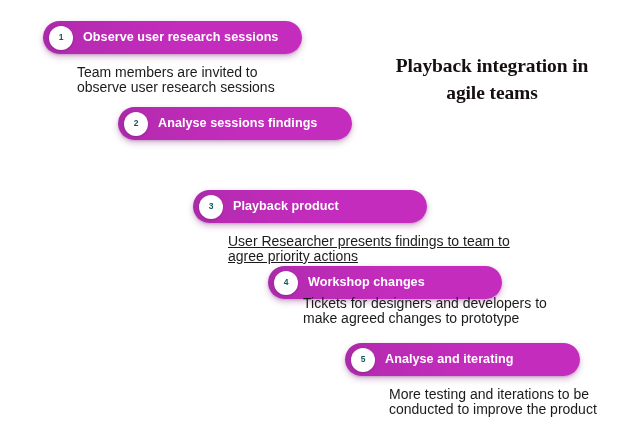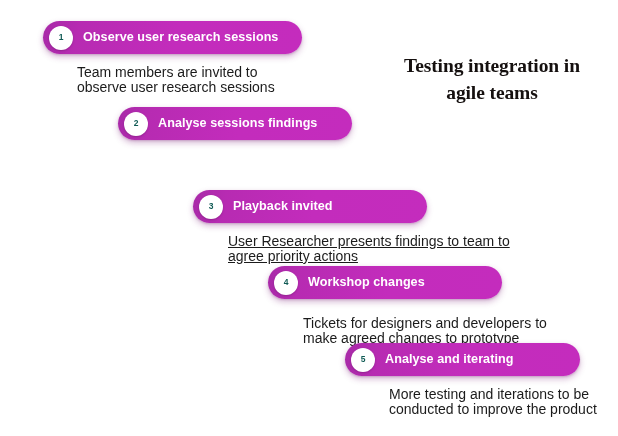--- a/index.html
+++ b/index.html
@@ -99,7 +99,7 @@
 <div class="canvas">
 
   <div class="diagram-title">
-    <div>Testing integration in</div>
+    <div>Playback integration in</div>
     <div>agile teams</div>
   </div>
 

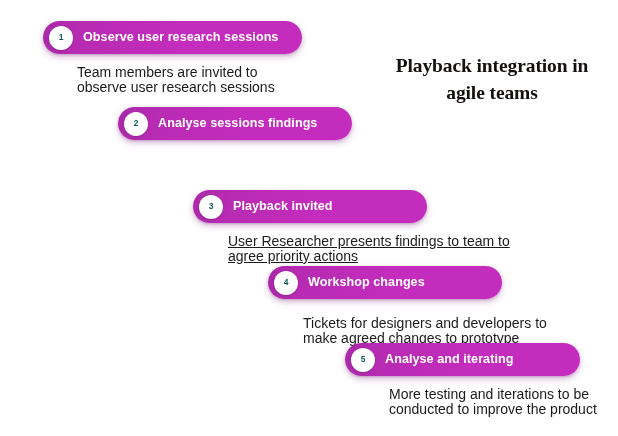--- a/index.html
+++ b/index.html
@@ -128,7 +128,7 @@
       <div class="num-badge">
         <span>3</span>
       </div>
-      <div class="pill-label">Playback invited</div>
+      <div class="pill-label">Playback product</div>
     </div>
   </div>
   <div class="step-desc" style="left:228px; top:234px; width:290px;text-decoration:underline;">User Researcher presents findings to team to

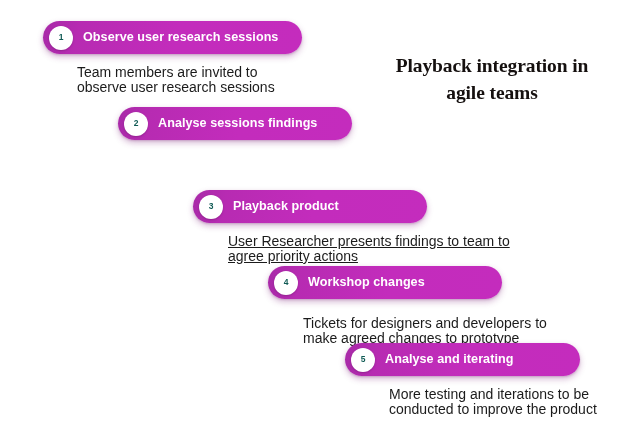--- a/index.html
+++ b/index.html
@@ -142,7 +142,7 @@
       <div class="pill-label">Workshop changes</div>
     </div>
   </div>
-  <div class="step-desc" style="left:303px; top:316px; width:270px;">Tickets for designers and developers to
+  <div class="step-desc" style="left:303px; top:296px; width:270px;">Tickets for designers and developers to
 make agreed changes to prototype</div>
 
   <div class="step" style="left:345px; top:343px;">

